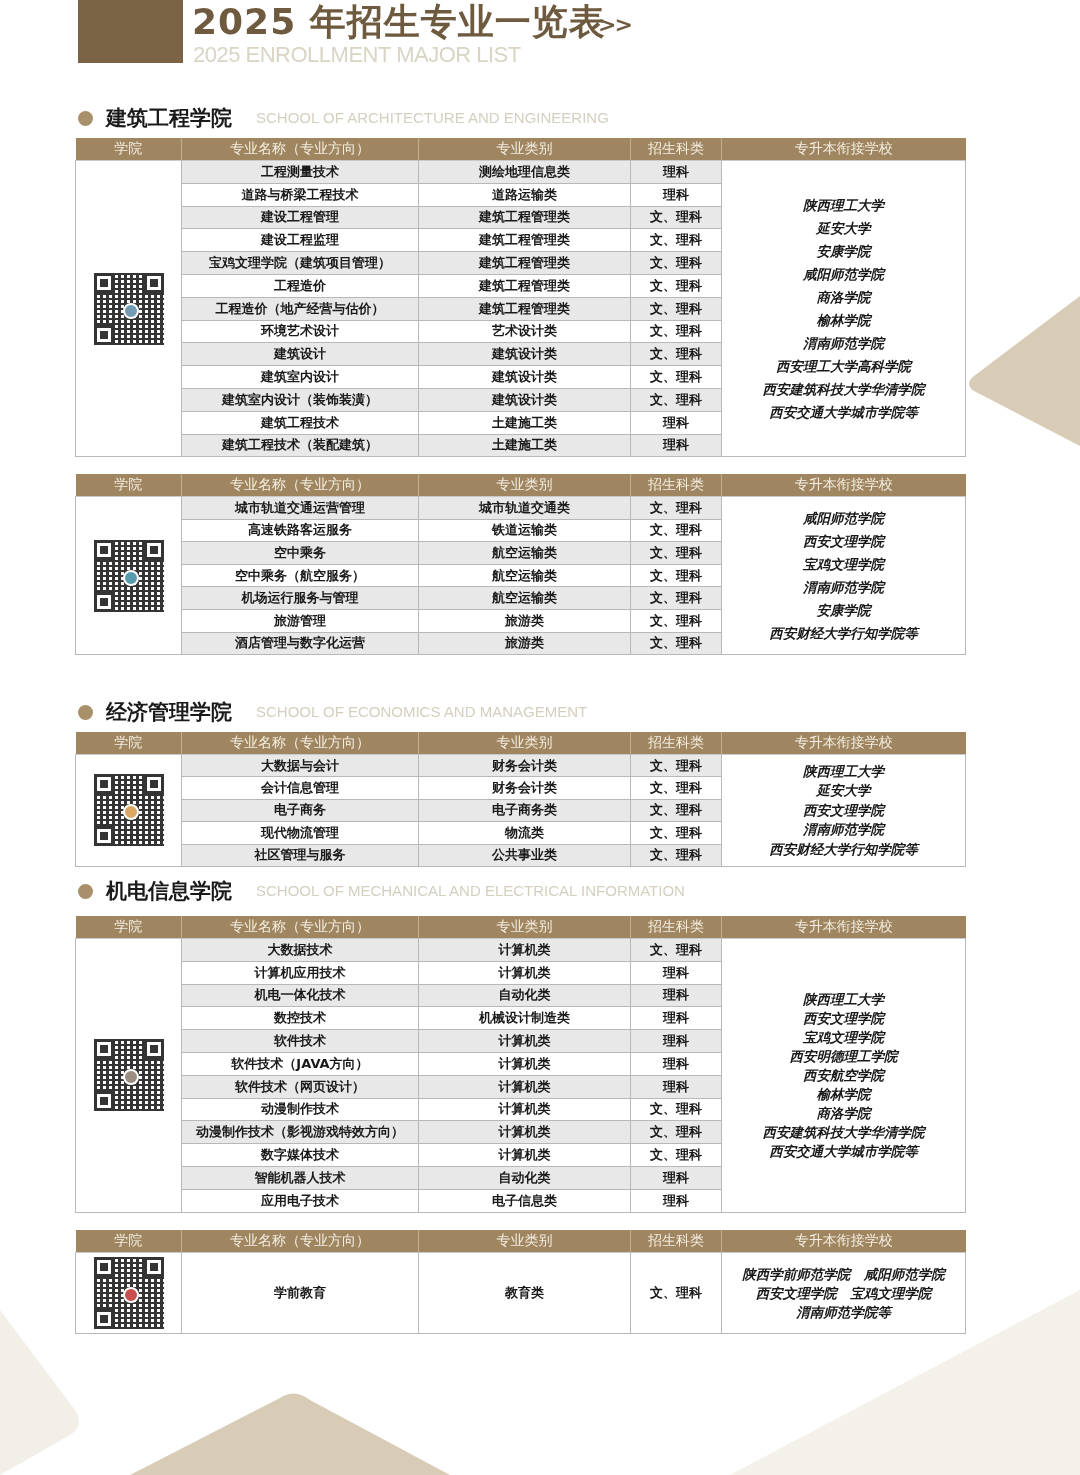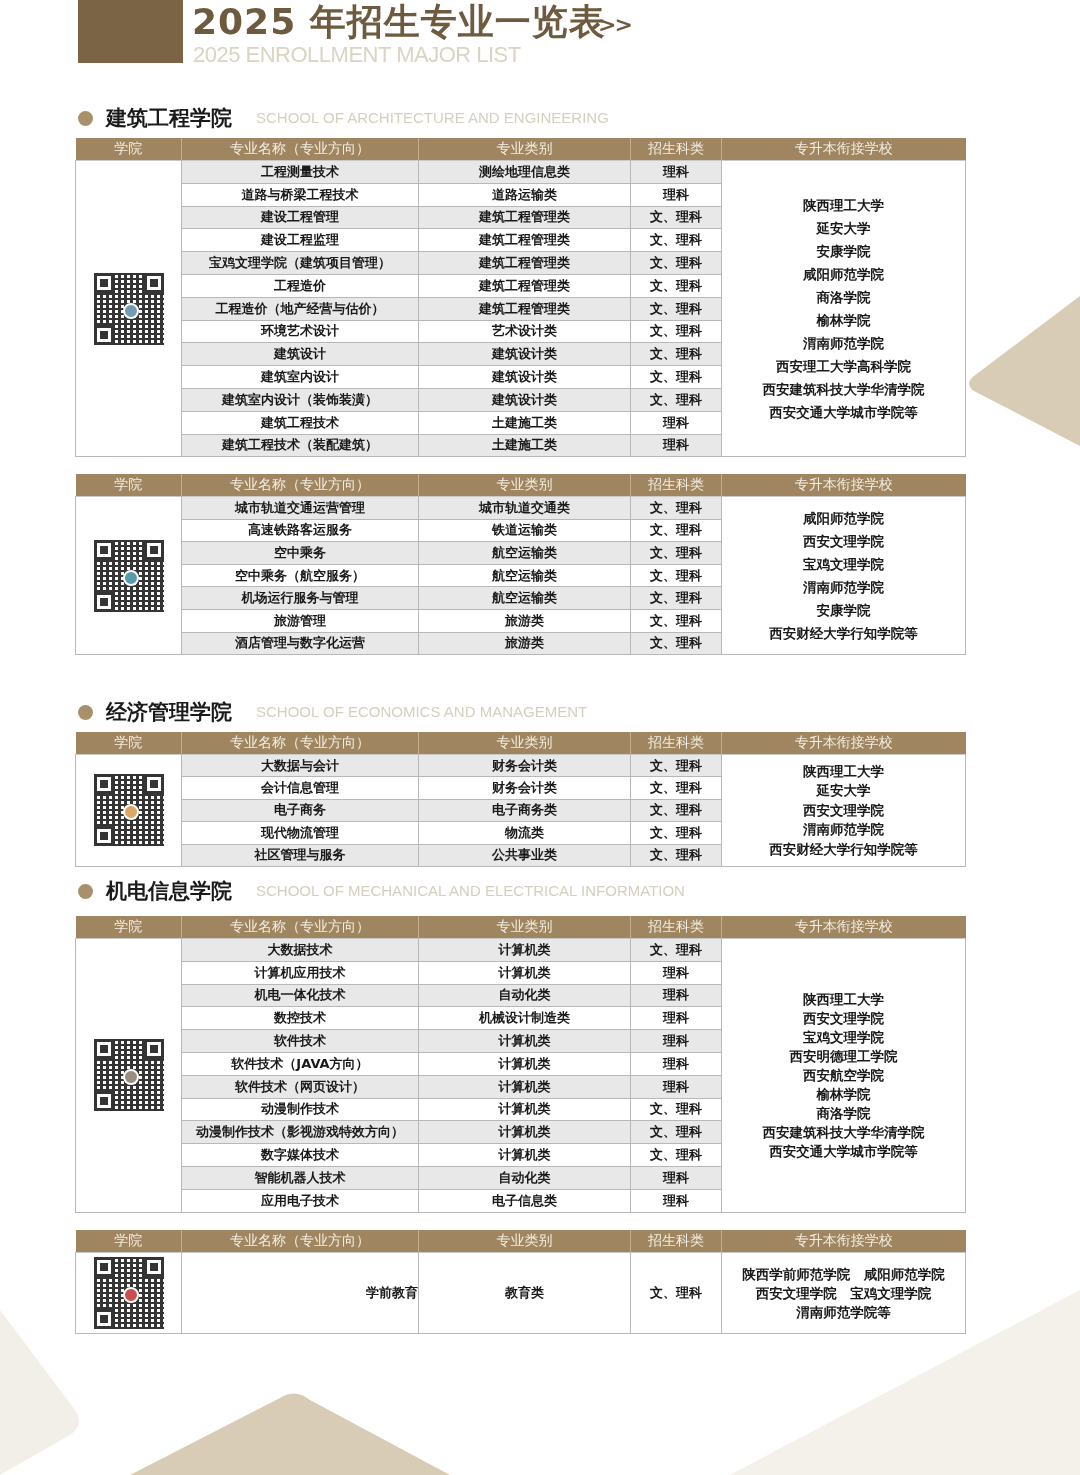--- a/index.html
+++ b/index.html
@@ -20,7 +20,7 @@
   td{font-size:13px;font-weight:bold;text-align:center;padding:0;height:21px;border:1px solid #b8b8b8;border-top:1px solid #c9c9c9;white-space:nowrap;overflow:hidden;}
   tr.alt td.m{background:#e8e8e8;}
   td.qr{background:#fff;vertical-align:middle;}
-  td.schools{background:#fff;font-weight:bold;font-size:13.5px;line-height:23px;vertical-align:middle;white-space:normal;}
+  td.schools{background:#fff;font-weight:bold;font-size:13.5px;line-height:23px;vertical-align:middle;white-space:normal;font-style:italic;}
   .qr-box{width:70px;height:72px;margin:0 auto;position:relative;
     background:
       repeating-linear-gradient(90deg,#111 0 3px,transparent 3px 6px),

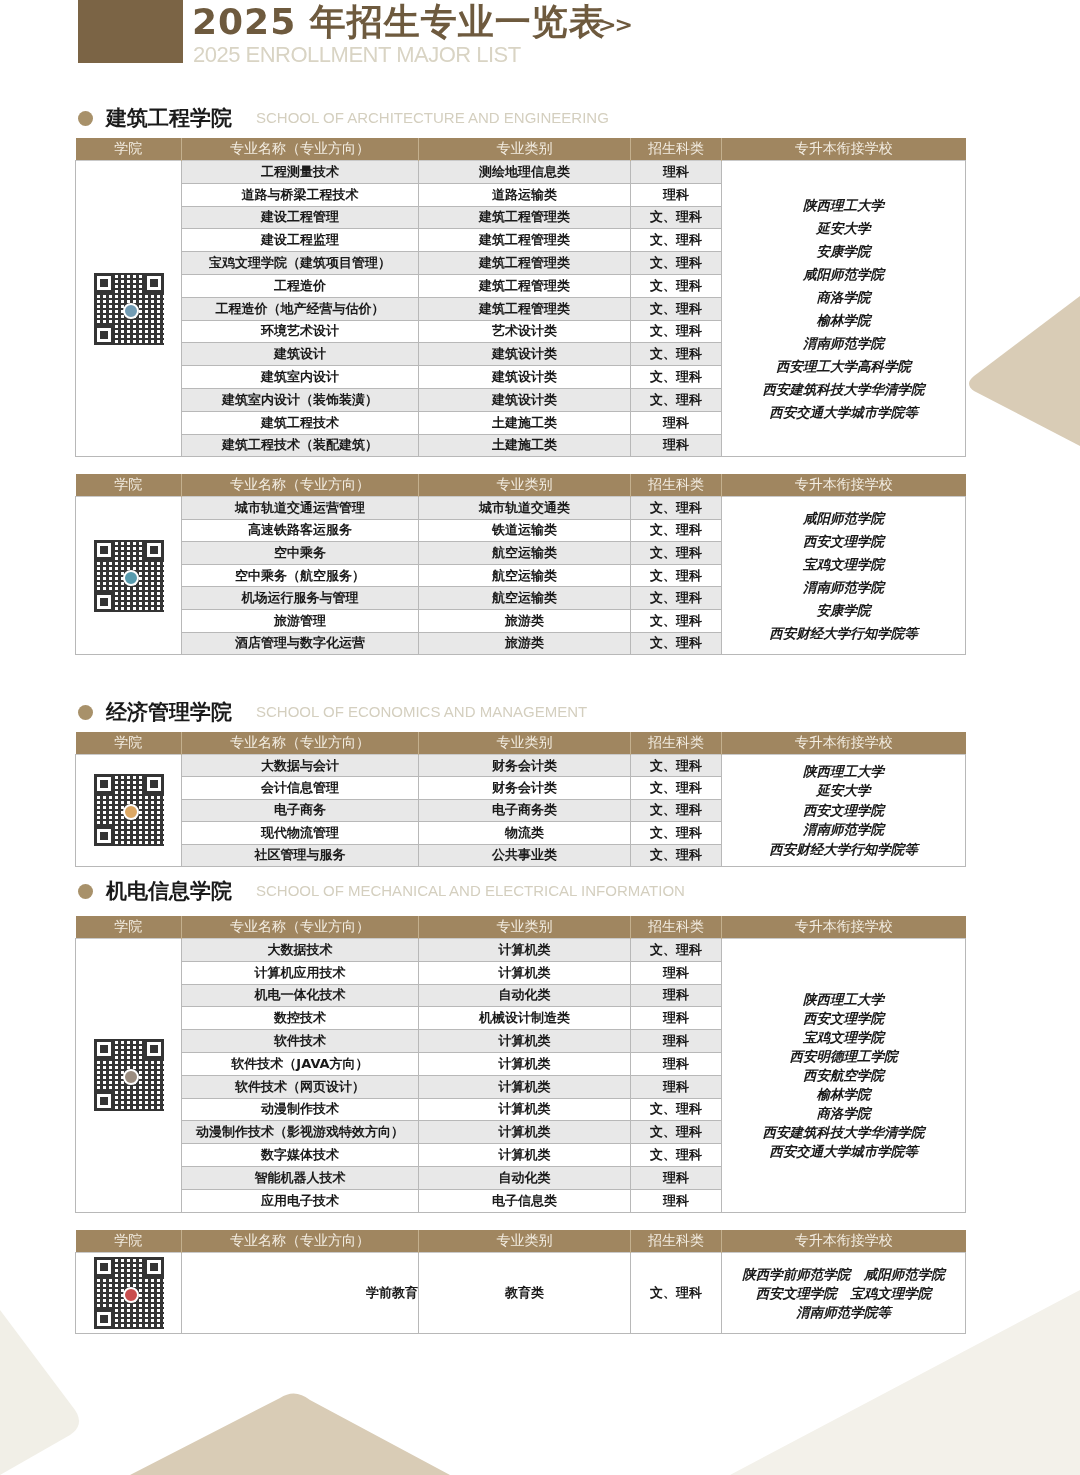--- a/index.html
+++ b/index.html
@@ -436,7 +436,7 @@
                 <span class="qr-center" style="background: rgb(192, 48, 48);"></span>
               </div>
             </td>
-            <td class="m" style="height: 80px; background: rgb(255, 255, 255); font-weight: bold; text-align: right;">学前教育</td>
+            <td class="m" style="height: 80px; background: rgb(255, 255, 255); font-weight: bold;">学前教育</td>
             <td class="m" style="height: 80px; background: rgb(255, 255, 255); font-weight: bold;">教育类</td>
             <td class="m" style="height: 80px; background: rgb(255, 255, 255); font-weight: bold;">文、理科</td>
             <td class="schools" rowspan="1" style="line-height: 19px;">

